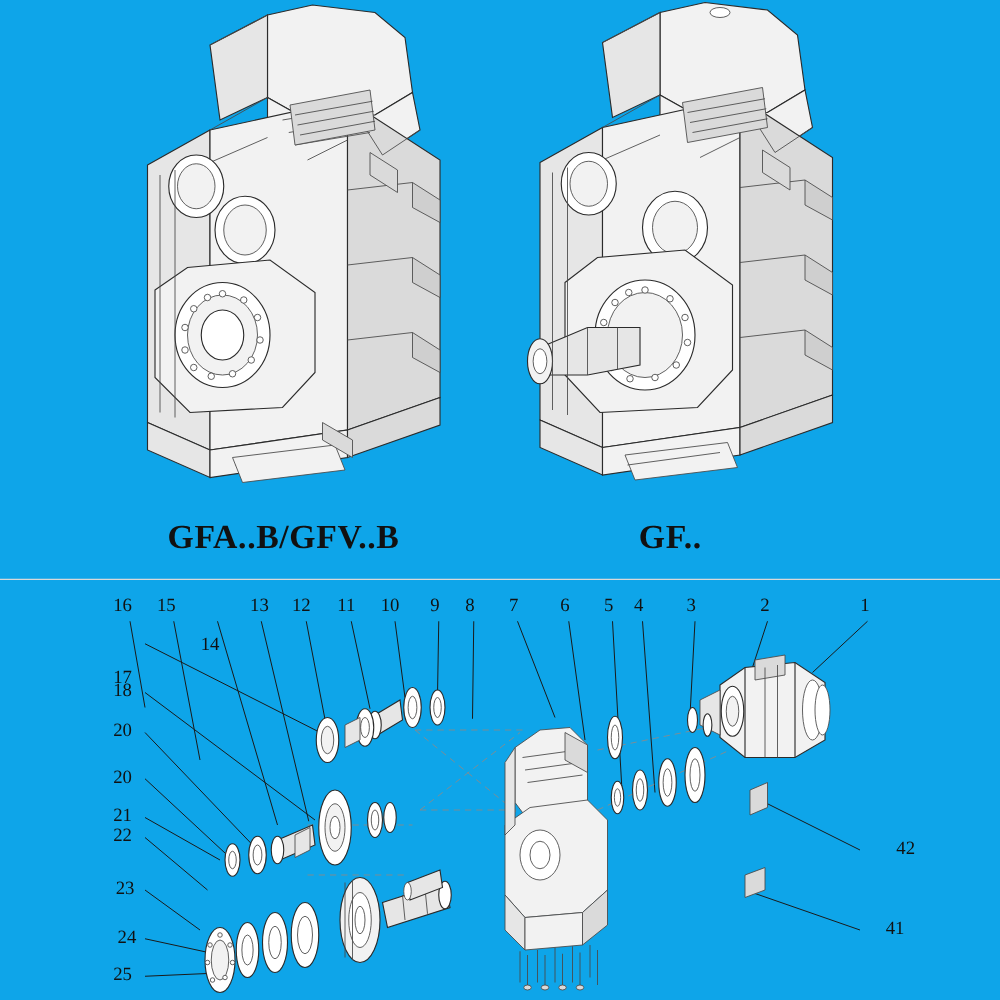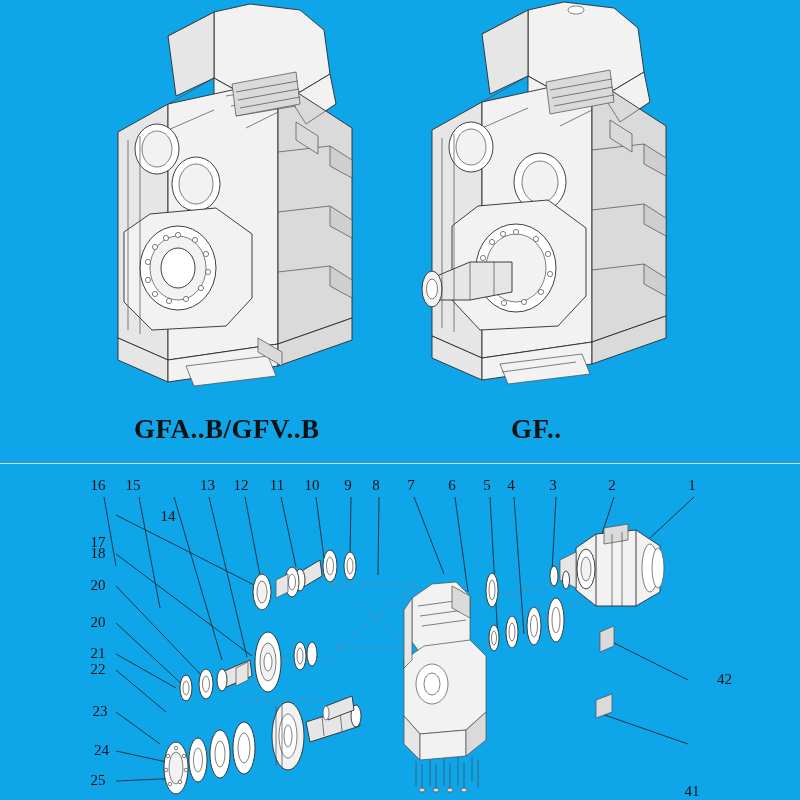--- a/index.html
+++ b/index.html
@@ -428,7 +428,7 @@
 
   <div>
     <div class="num" style="left:710px; top:671px;text-align:right;">42</div>
-    <div class="num" style="left:681px; top:735px;margin-top:48px;">41</div>
+    <div class="num" style="left:705px; top:735px;">41</div>
   </div>
 
 </div>

